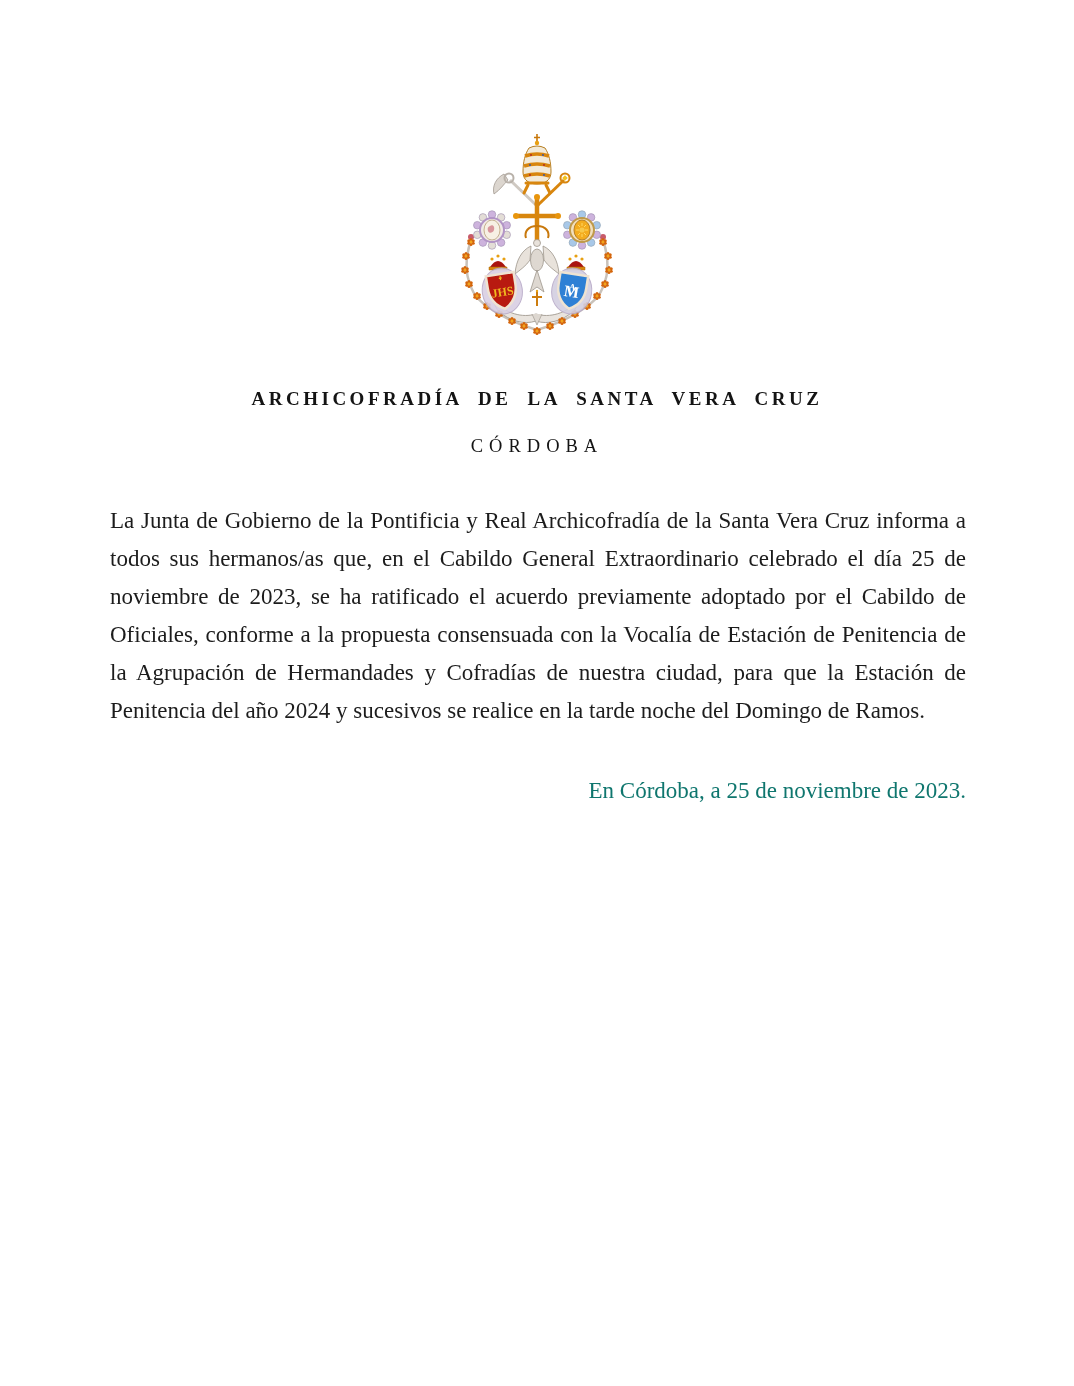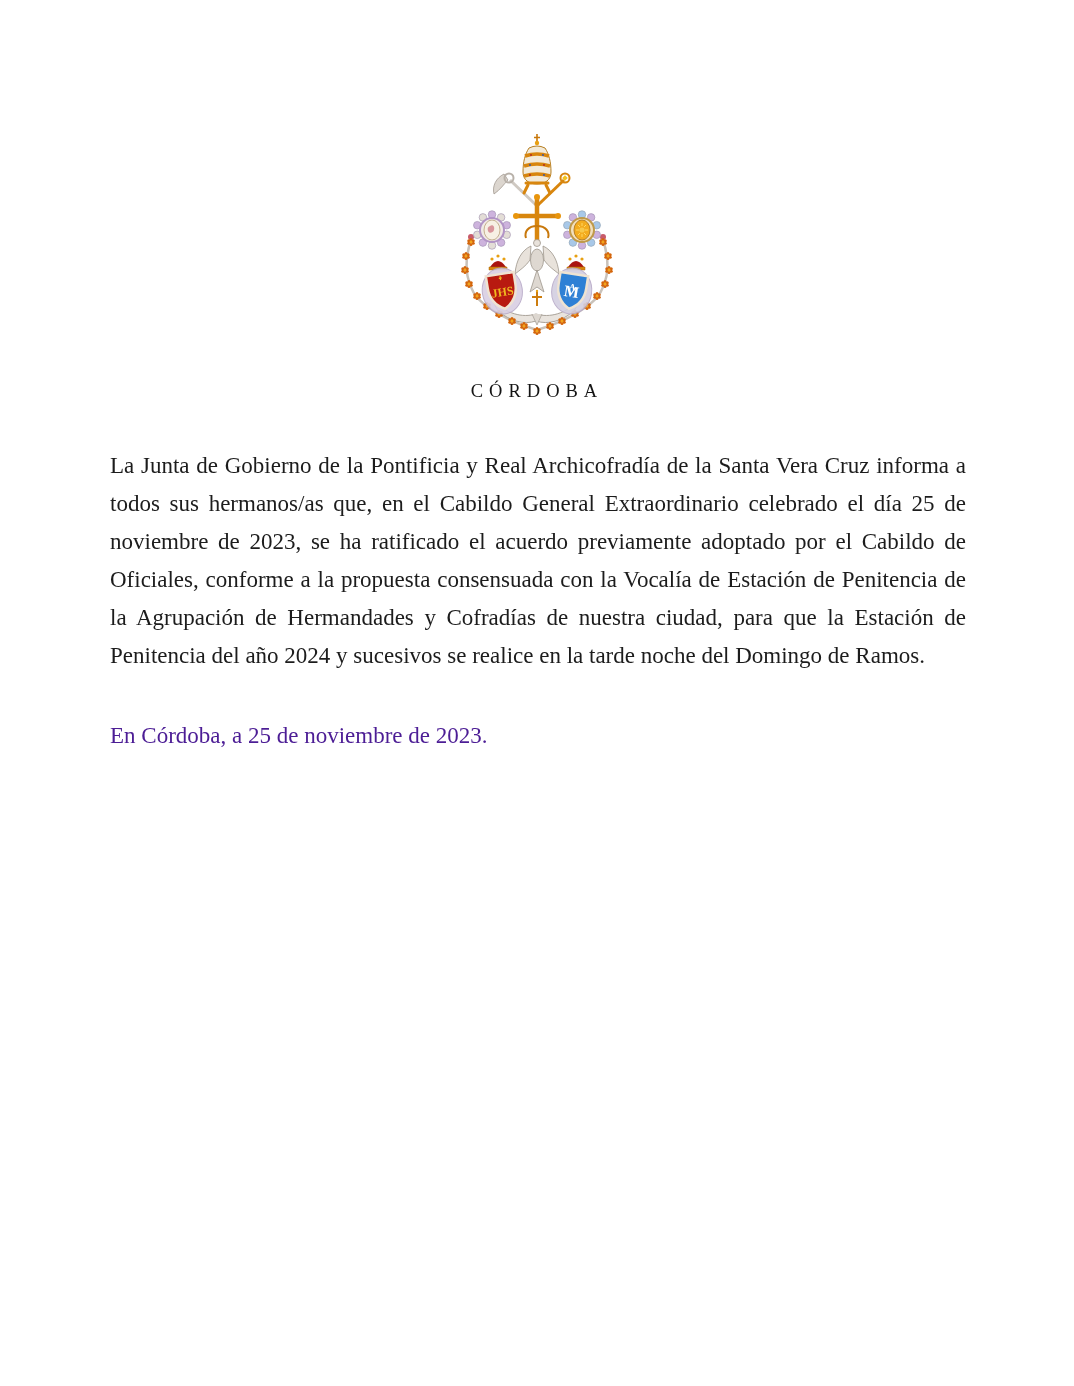--- a/index.html
+++ b/index.html
@@ -257,6 +257,7 @@
   </div>
 
 
+  <div class="doc-subtitle">ARCHICOFRADÍA DE LA SANTA VERA CRUZ</div>
 
   <div class="doc-city">CÓRDOBA</div>
 

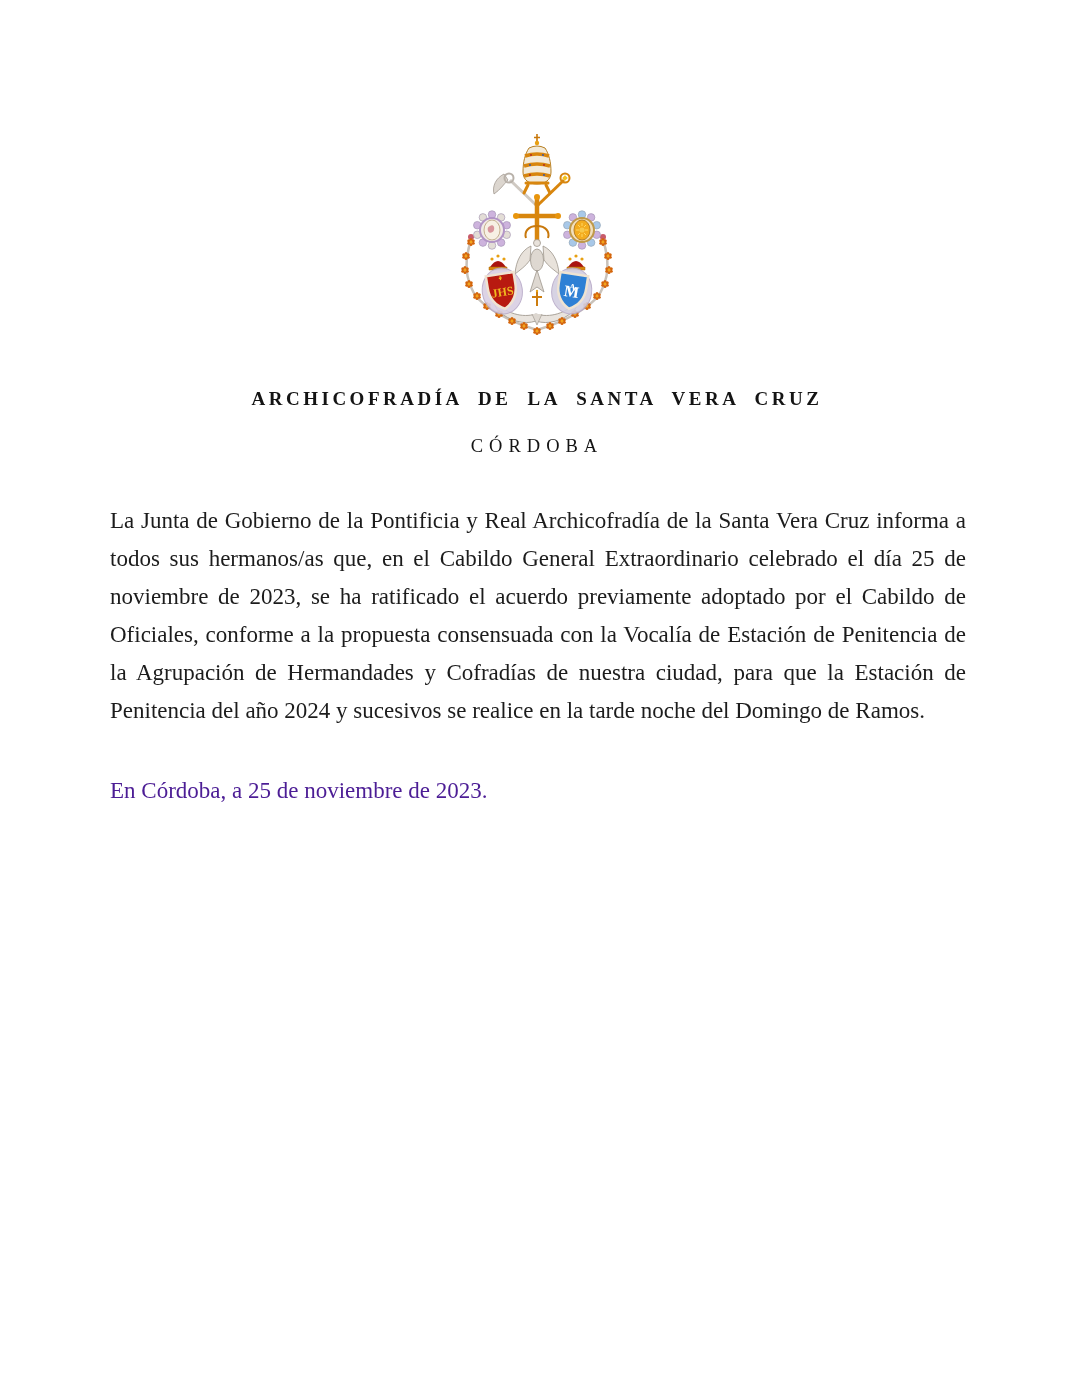--- a/index.html
+++ b/index.html
@@ -62,7 +62,8 @@
     margin: 42px 108px 0 110px;
     font-size: 23px;
     line-height: 38px;
-    color: #4c1d95;
+    color: #0f766e;
+    text-align: right;
   }
   .doc-signature {
     margin: 62px 108px 0 110px;

